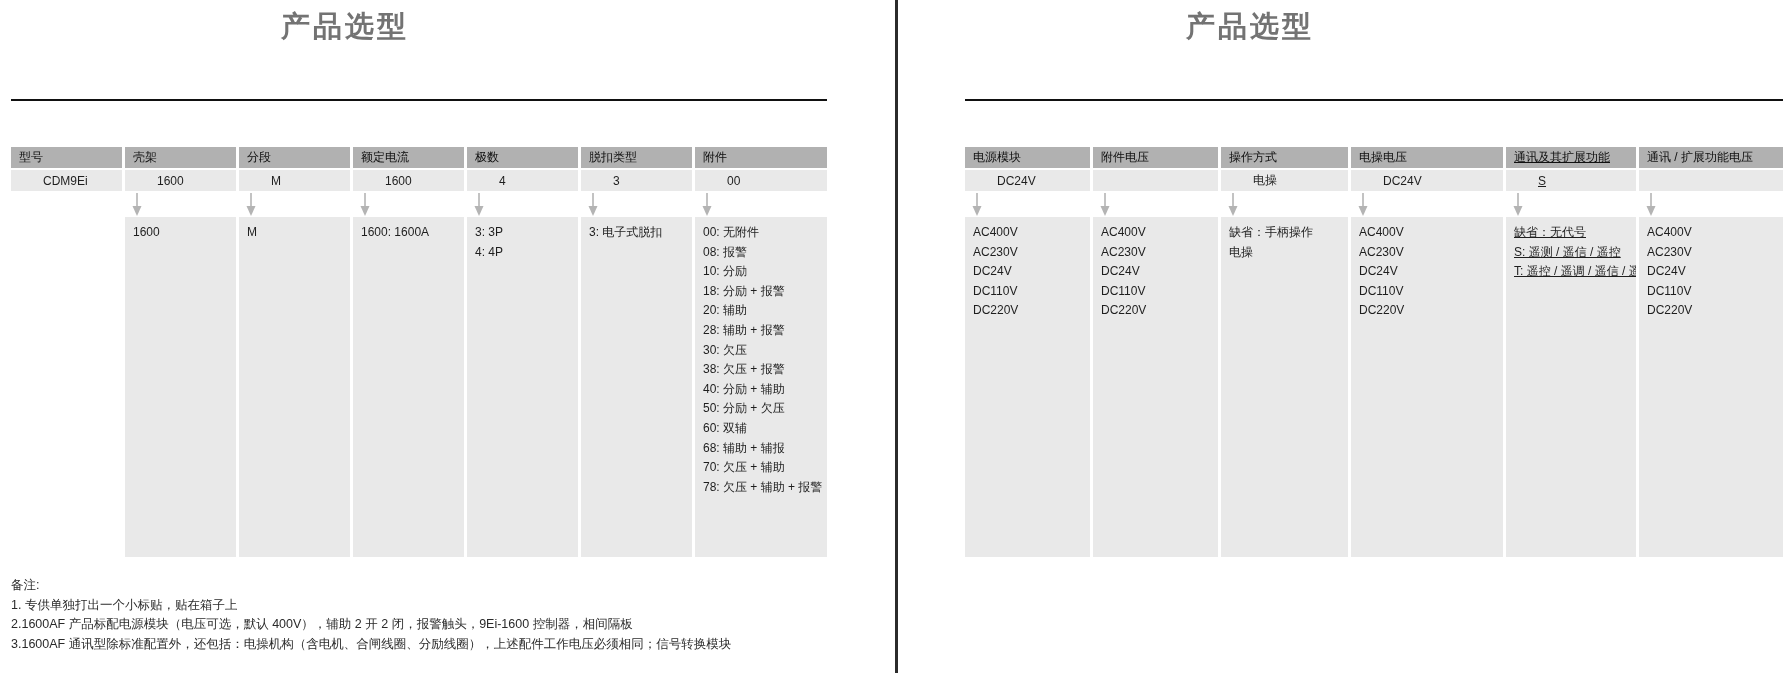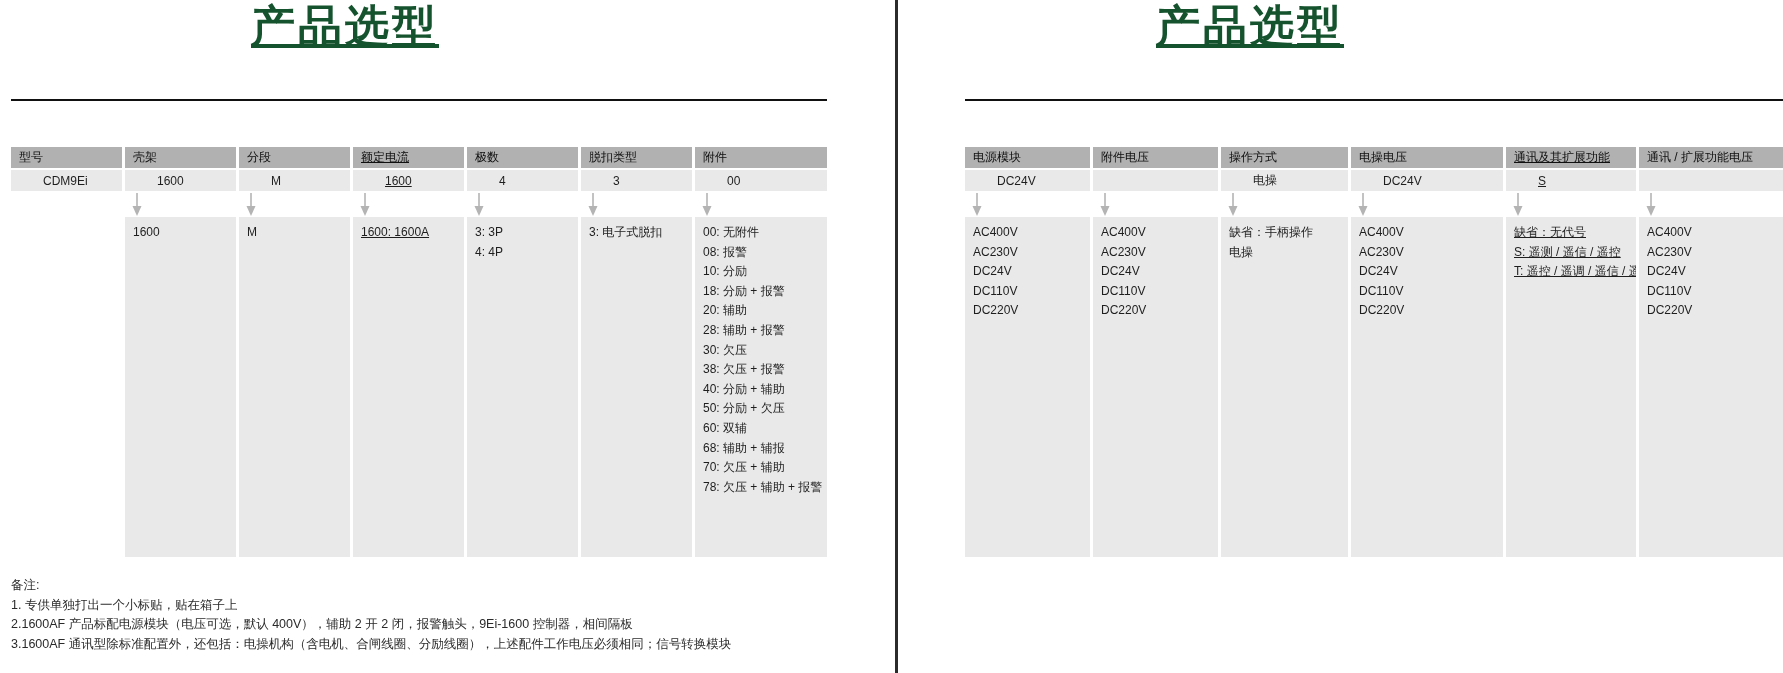--- a/index.html
+++ b/index.html
@@ -9,8 +9,8 @@
   }
   .title{
     position:absolute;top:4px;height:44px;margin:0;
-    font-size:44px;font-weight:bold;letter-spacing:3px;color:#14532d;
-    text-align:center;line-height:44px;text-decoration:underline;
+    font-size:29px;font-weight:bold;letter-spacing:3px;color:#737373;
+    text-align:center;line-height:44px;
   }
   .t-left{left:105px;width:480px;}
   .t-right{left:1010px;width:480px;}

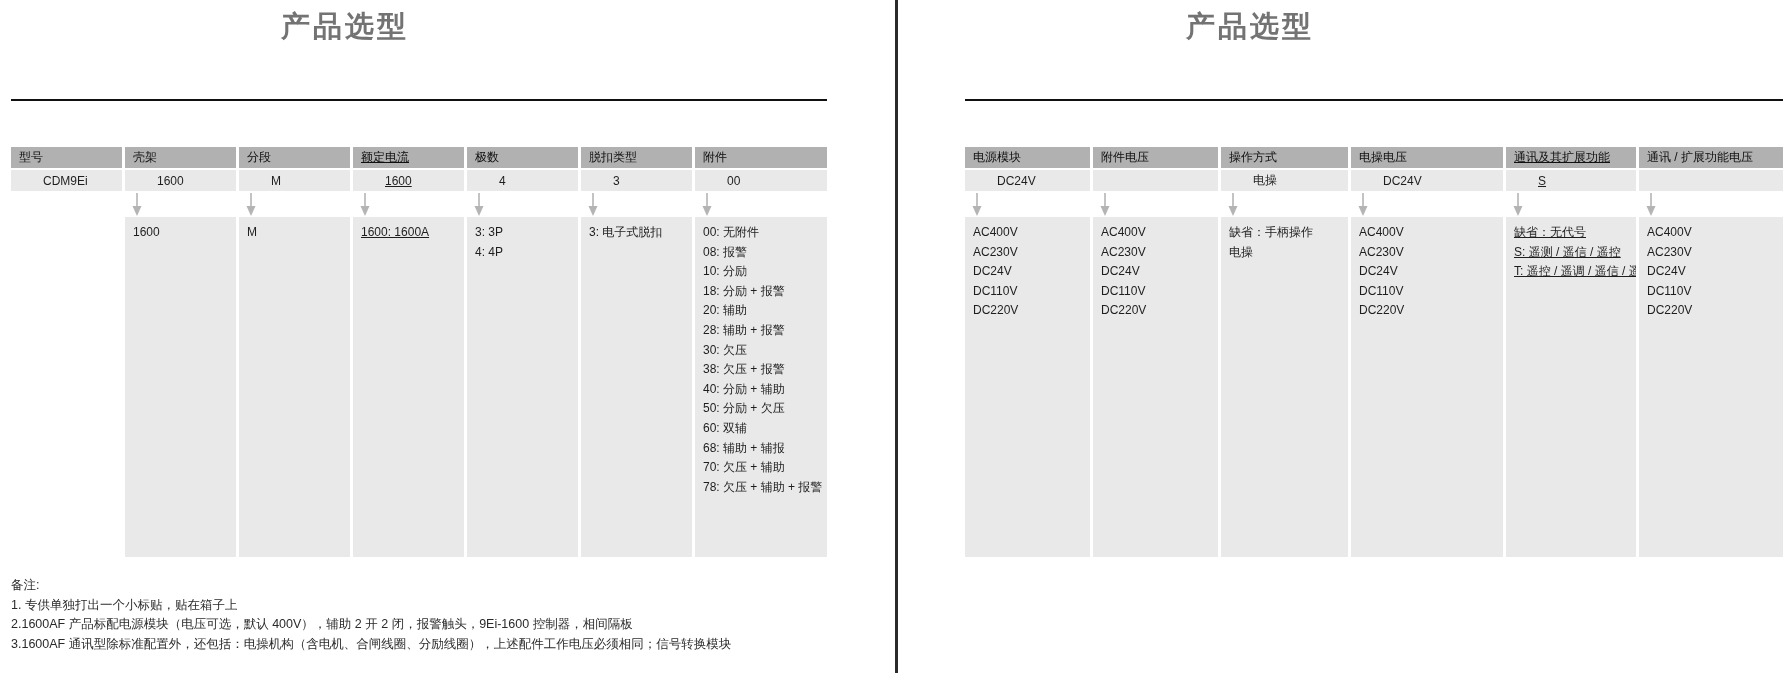--- a/index.html
+++ b/index.html
@@ -34,7 +34,7 @@
   .lc0{left:11px;width:111px;}
   .lc1{left:125px;width:111px;}
   .lc2{left:239px;width:111px;}
-  .lc3{left:353px;width:111px;text-decoration:underline;}
+  .lc3{left:353px;width:111px;}
   .lc4{left:467px;width:111px;}
   .lc5{left:581px;width:111px;}
   .lc6{left:695px;width:132px;}

